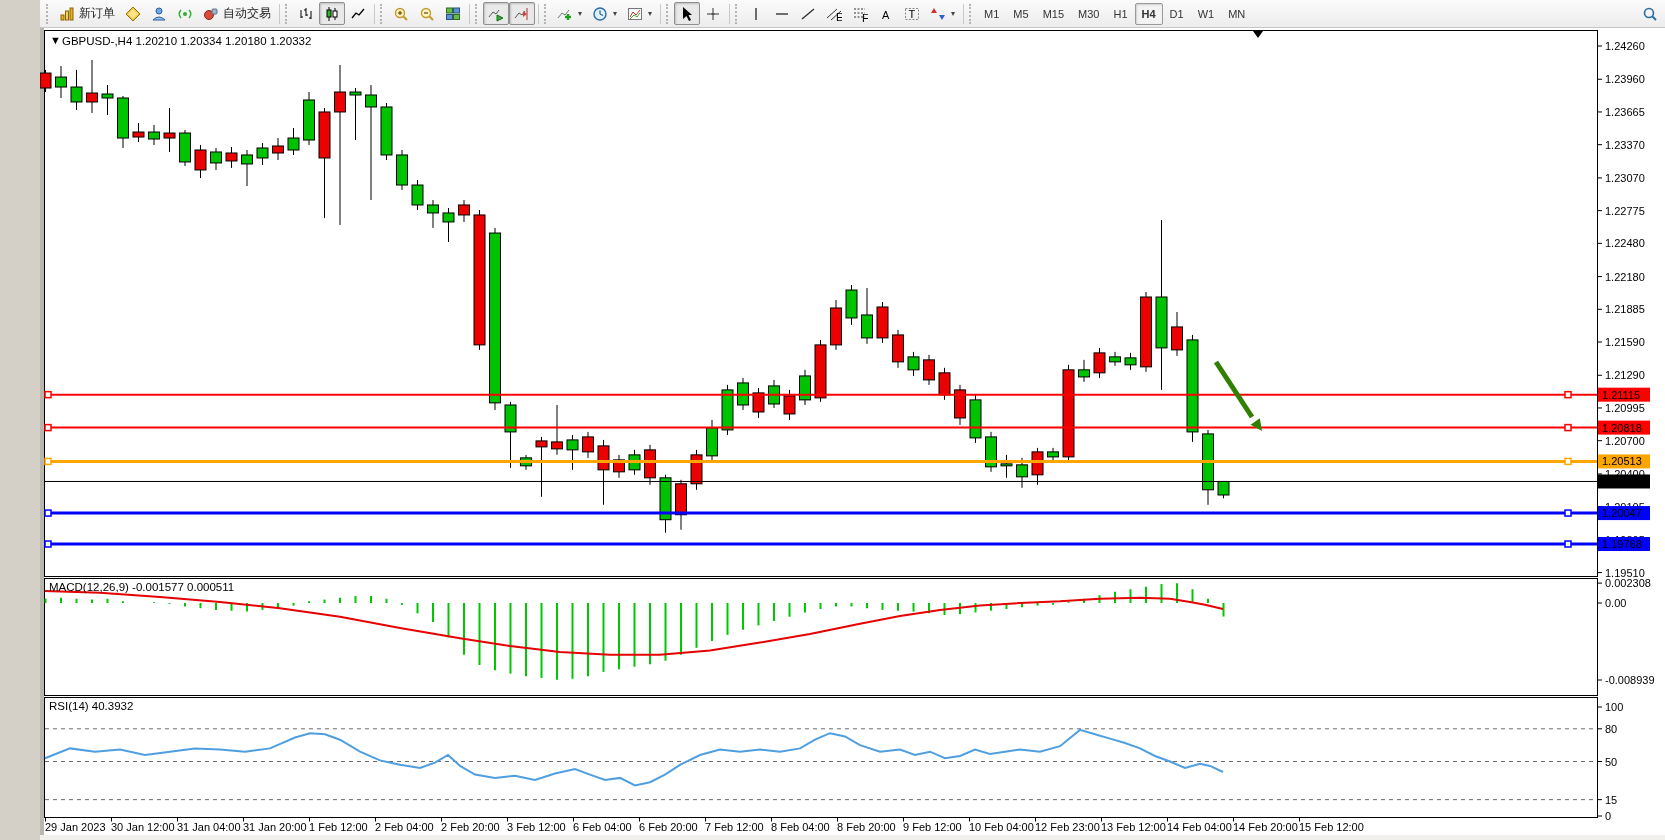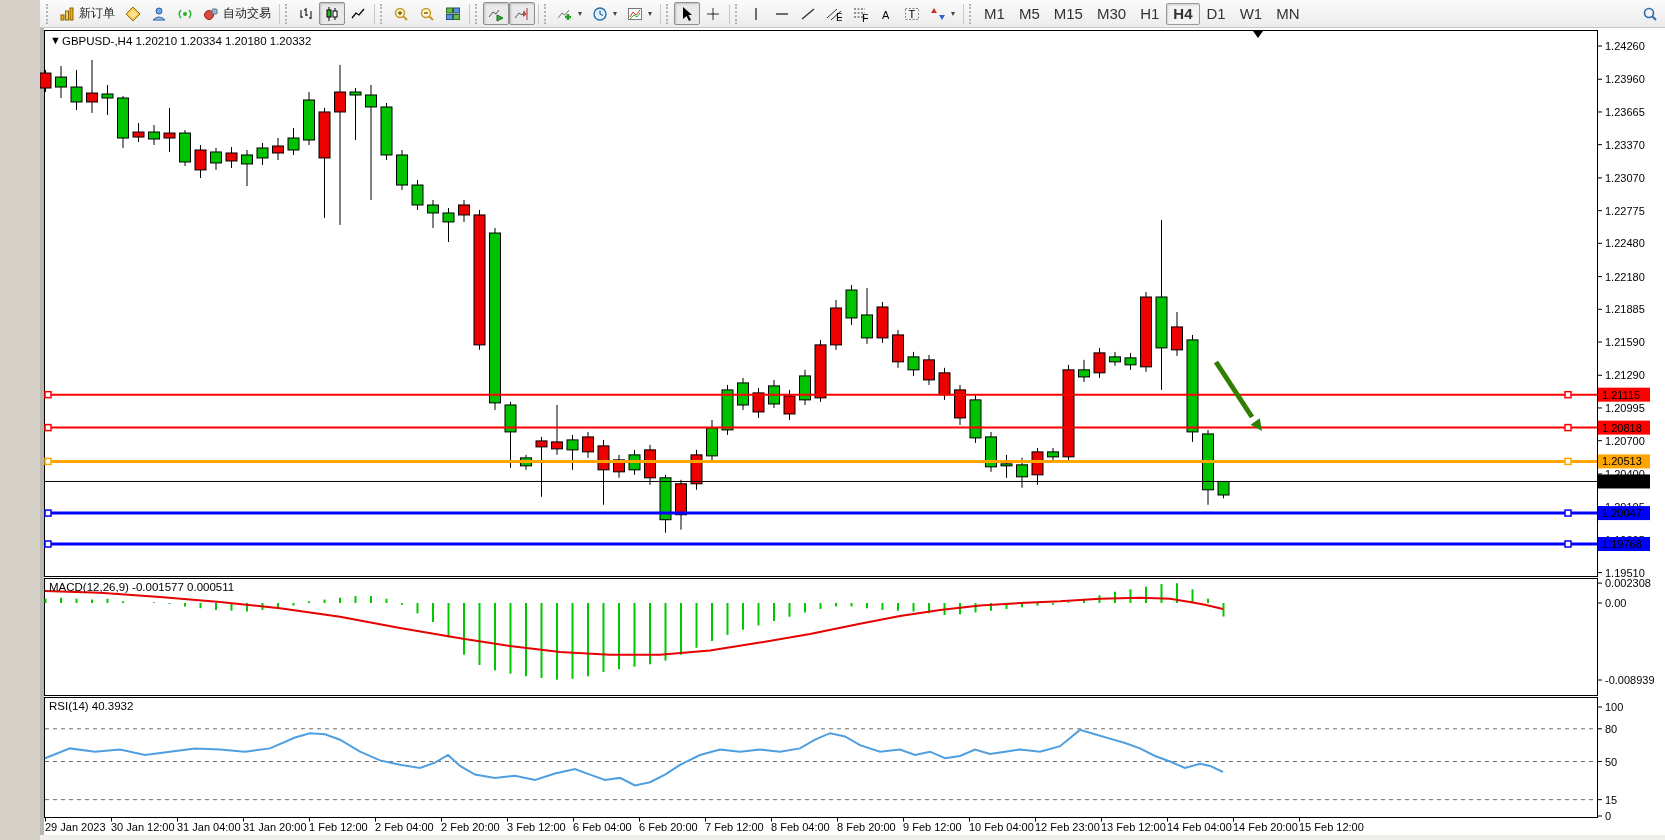--- a/index.html
+++ b/index.html
@@ -12,7 +12,7 @@
   .tb-btn.pressed{background:#e9e9e9;border:1px solid #8f8f8f;box-shadow:inset 1px 1px 2px rgba(0,0,0,.18);}
   .tb-btn .caret{font-size:8px;color:#444;margin-left:1px;}
   .tb-btn svg{display:block;}
-  .tf-btn{height:22px;padding:0 6px;font-size:15px;color:#333;border:1px solid transparent;display:flex;align-items:center;border-radius:2px;}
+  .tf-btn{height:22px;padding:0 6px;font-size:11px;color:#333;border:1px solid transparent;display:flex;align-items:center;border-radius:2px;}
   .tf-btn.pressed{background:#f3f3f3;border:1px solid #9a9a9a;box-shadow:inset 1px 1px 2px rgba(0,0,0,.15);font-weight:bold;}
   .tb-right{margin-left:auto;display:flex;align-items:center;gap:6px;padding-right:6px;}
   .badge-wrap{position:relative;}

